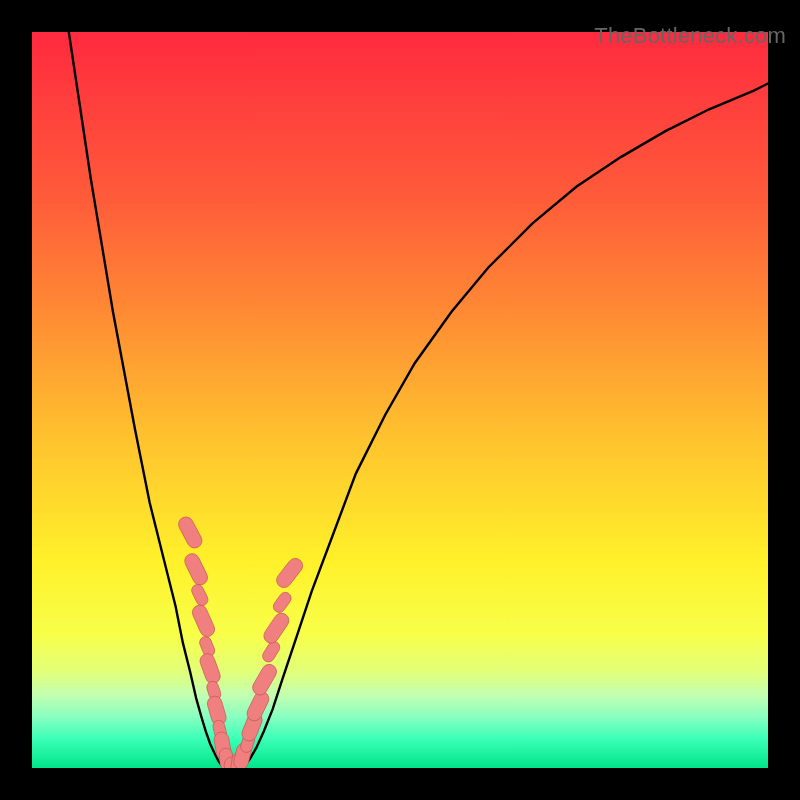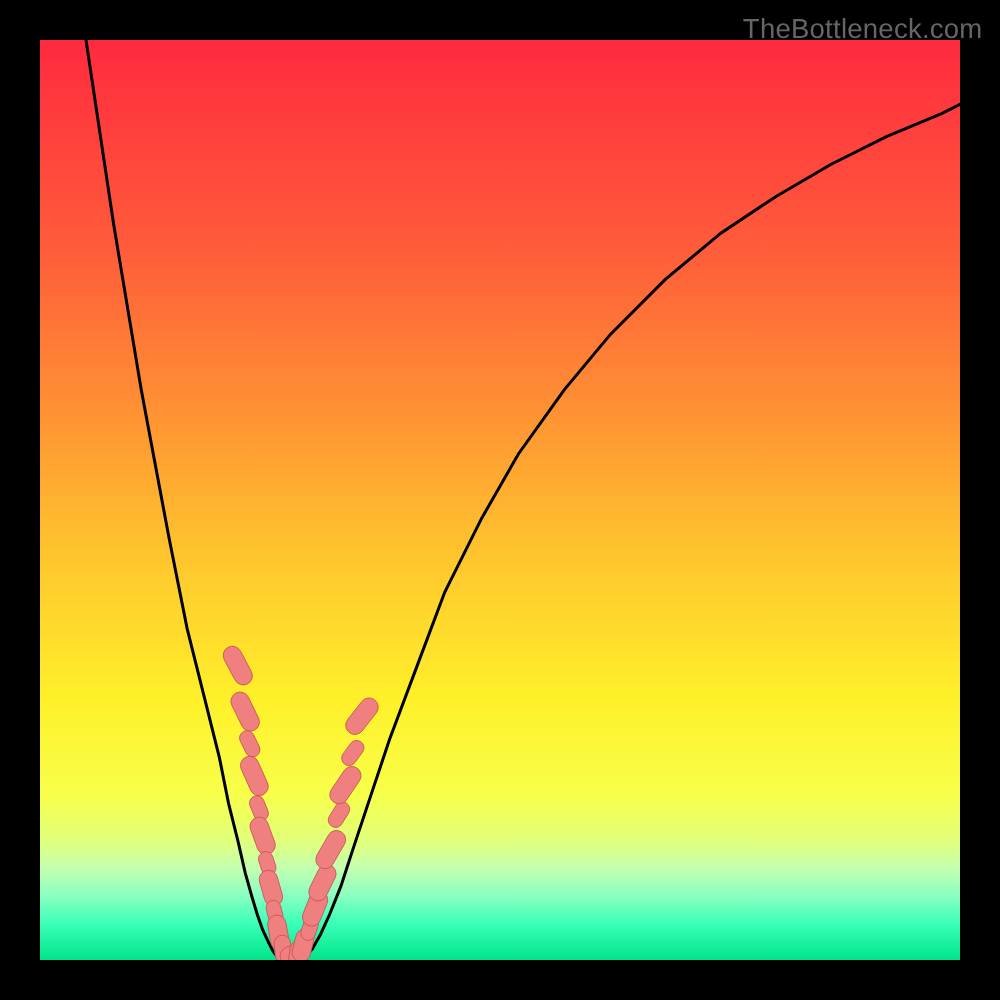--- a/index.html
+++ b/index.html
@@ -47,7 +47,7 @@
   }
   .watermark {
     position: absolute;
-    top: 10px;
+    top: 23px;
     right: 14px;
     color: #666;
     font-size: 22px;

